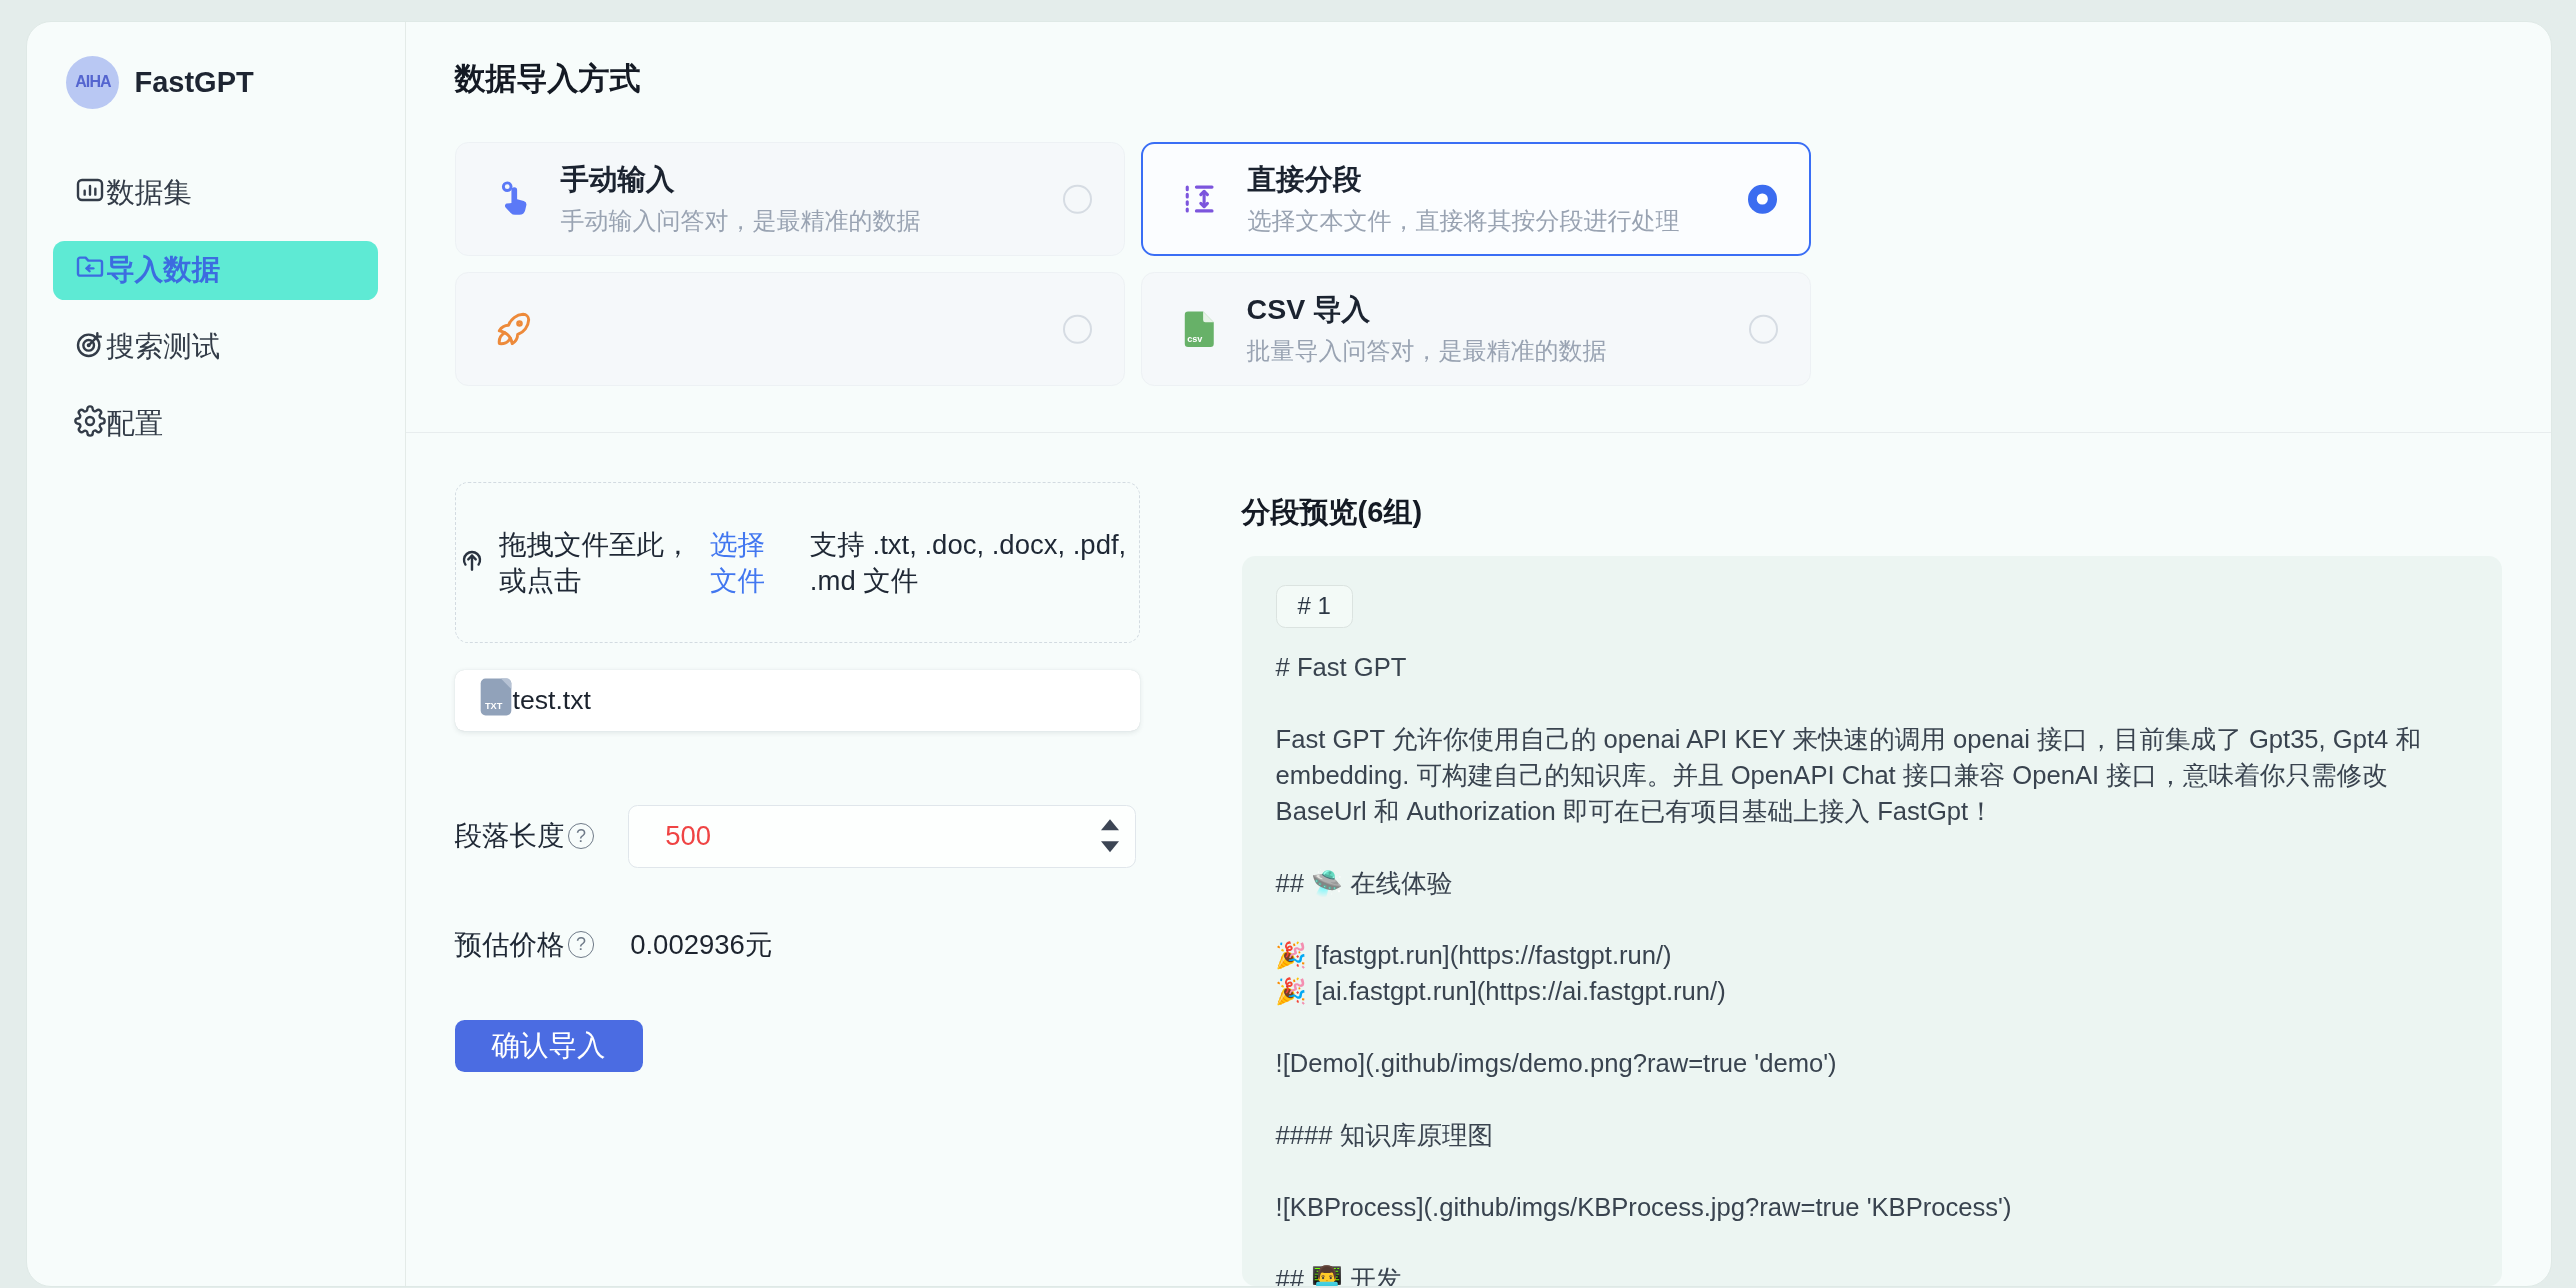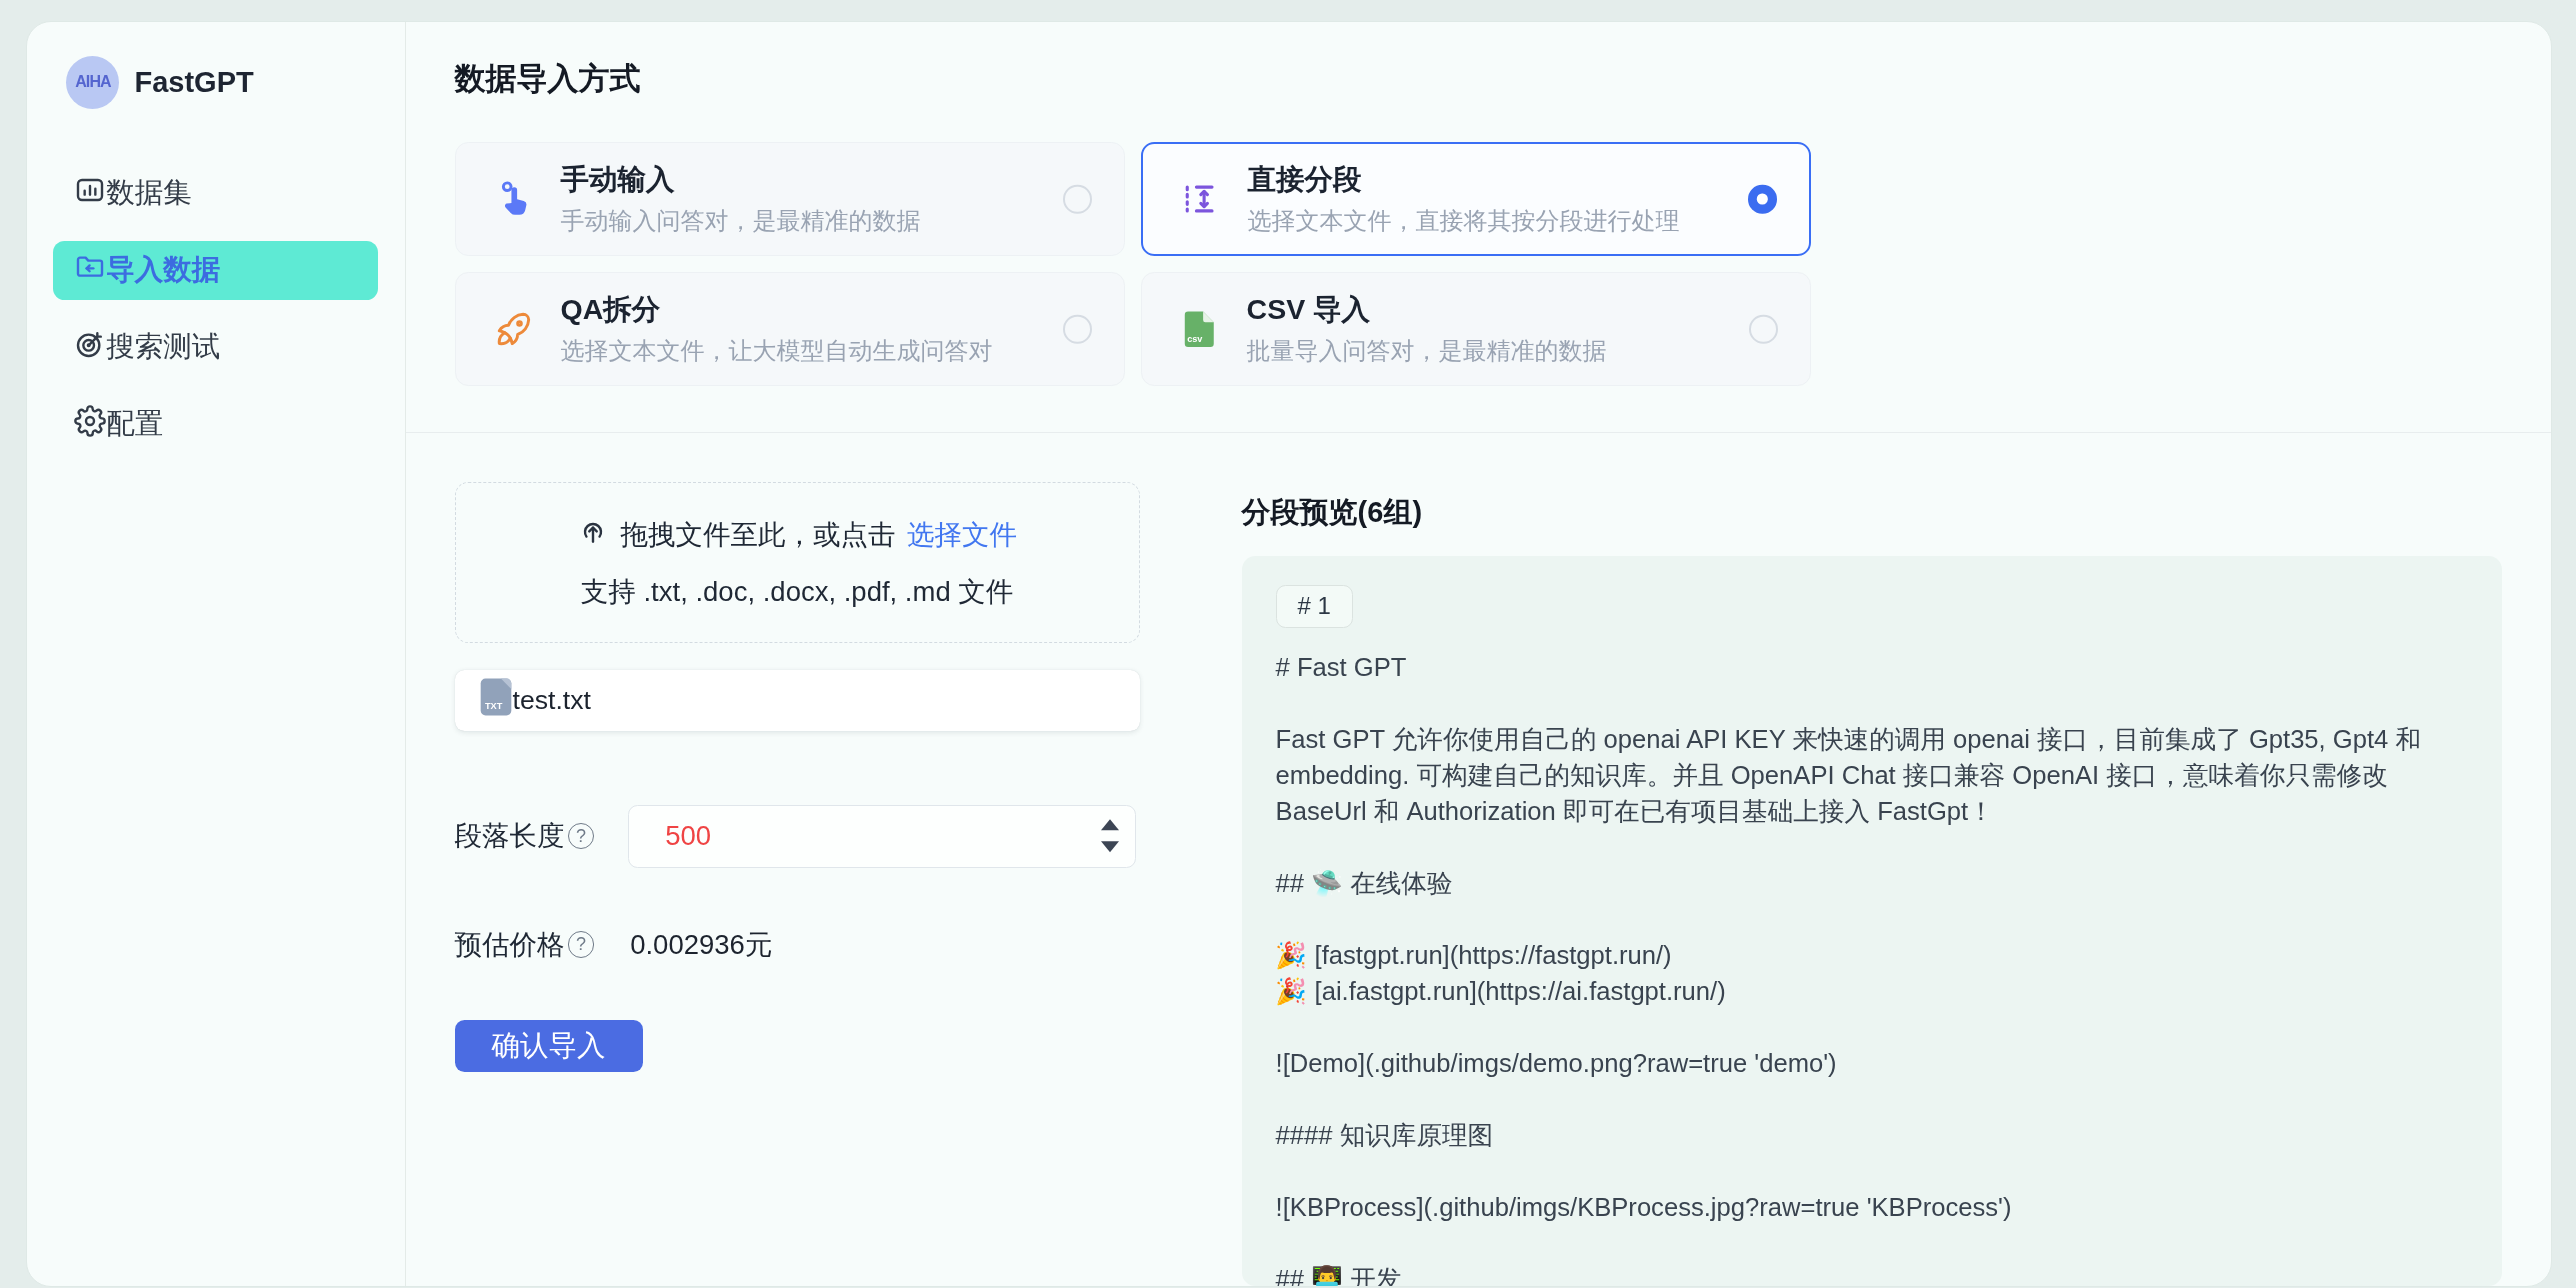--- a/index.html
+++ b/index.html
@@ -216,10 +216,6 @@
               <circle cx="15" cy="9" r="1"></circle>
             </svg>
           </span>
-          <span class="method-texts">
-            <span class="method-title">QA拆分</span>
-            <span class="method-desc">选择文本文件，让大模型自动生成问答对</span>
-          </span>
           <span class="radio"></span>
         </div>
 

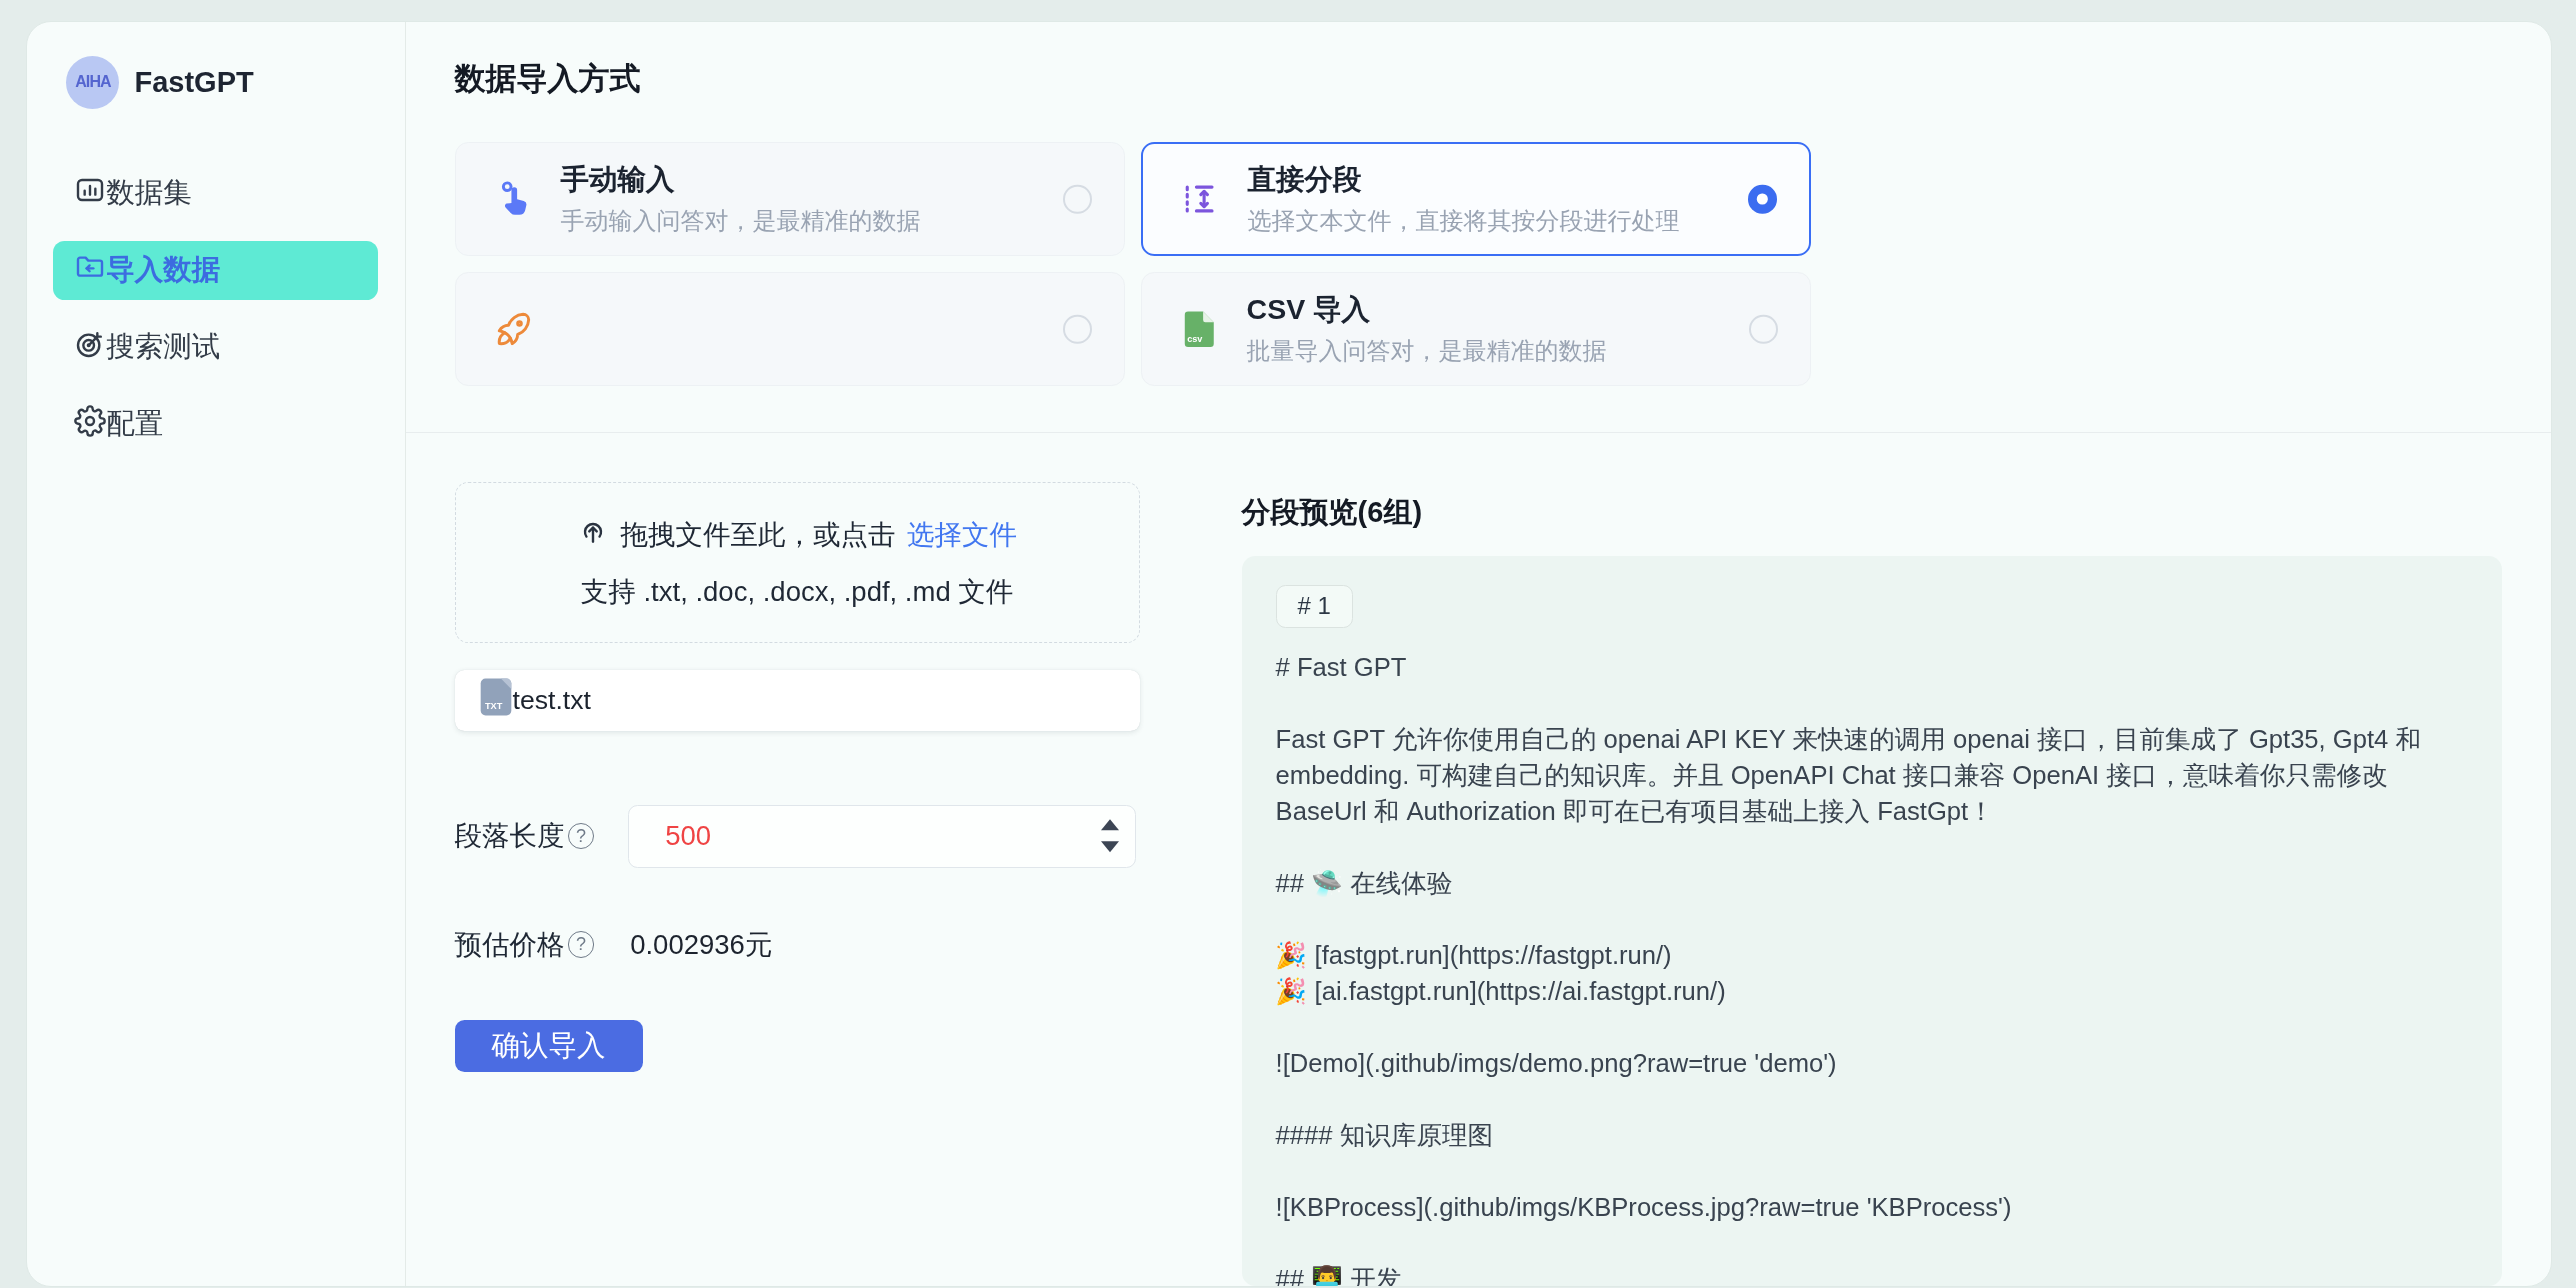--- a/index.html
+++ b/index.html
@@ -62,7 +62,7 @@
   .left-col{width:685px;flex-shrink:0;}
   .dropzone{
     height:161px;box-sizing:border-box;border:1.9px dashed #d3dbe1;border-radius:13.3px;
-    display:flex;flex-direction:column;align-items:center;justify-content:center;gap:20px;
+    display:flex;flex-direction:row;align-items:center;justify-content:center;gap:20px;
     font-size:27.5px;color:#1f2835;cursor:pointer;
   }
   .dz-line1{display:flex;align-items:center;gap:11.4px;}

